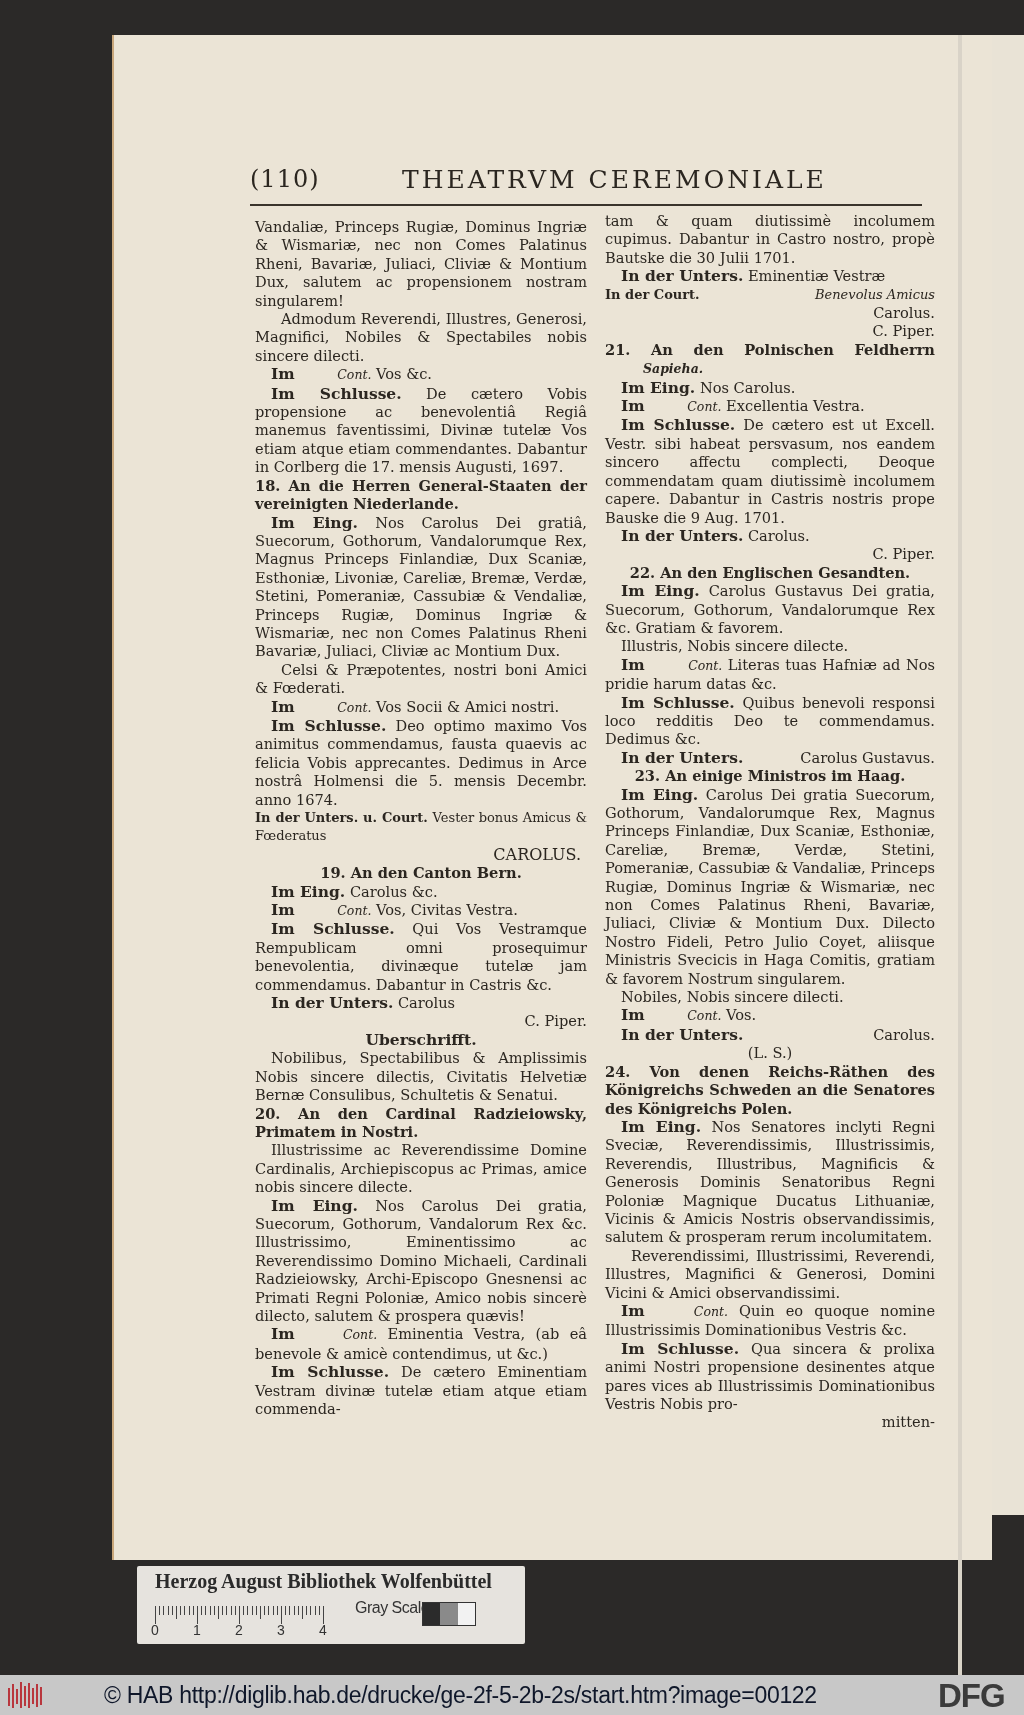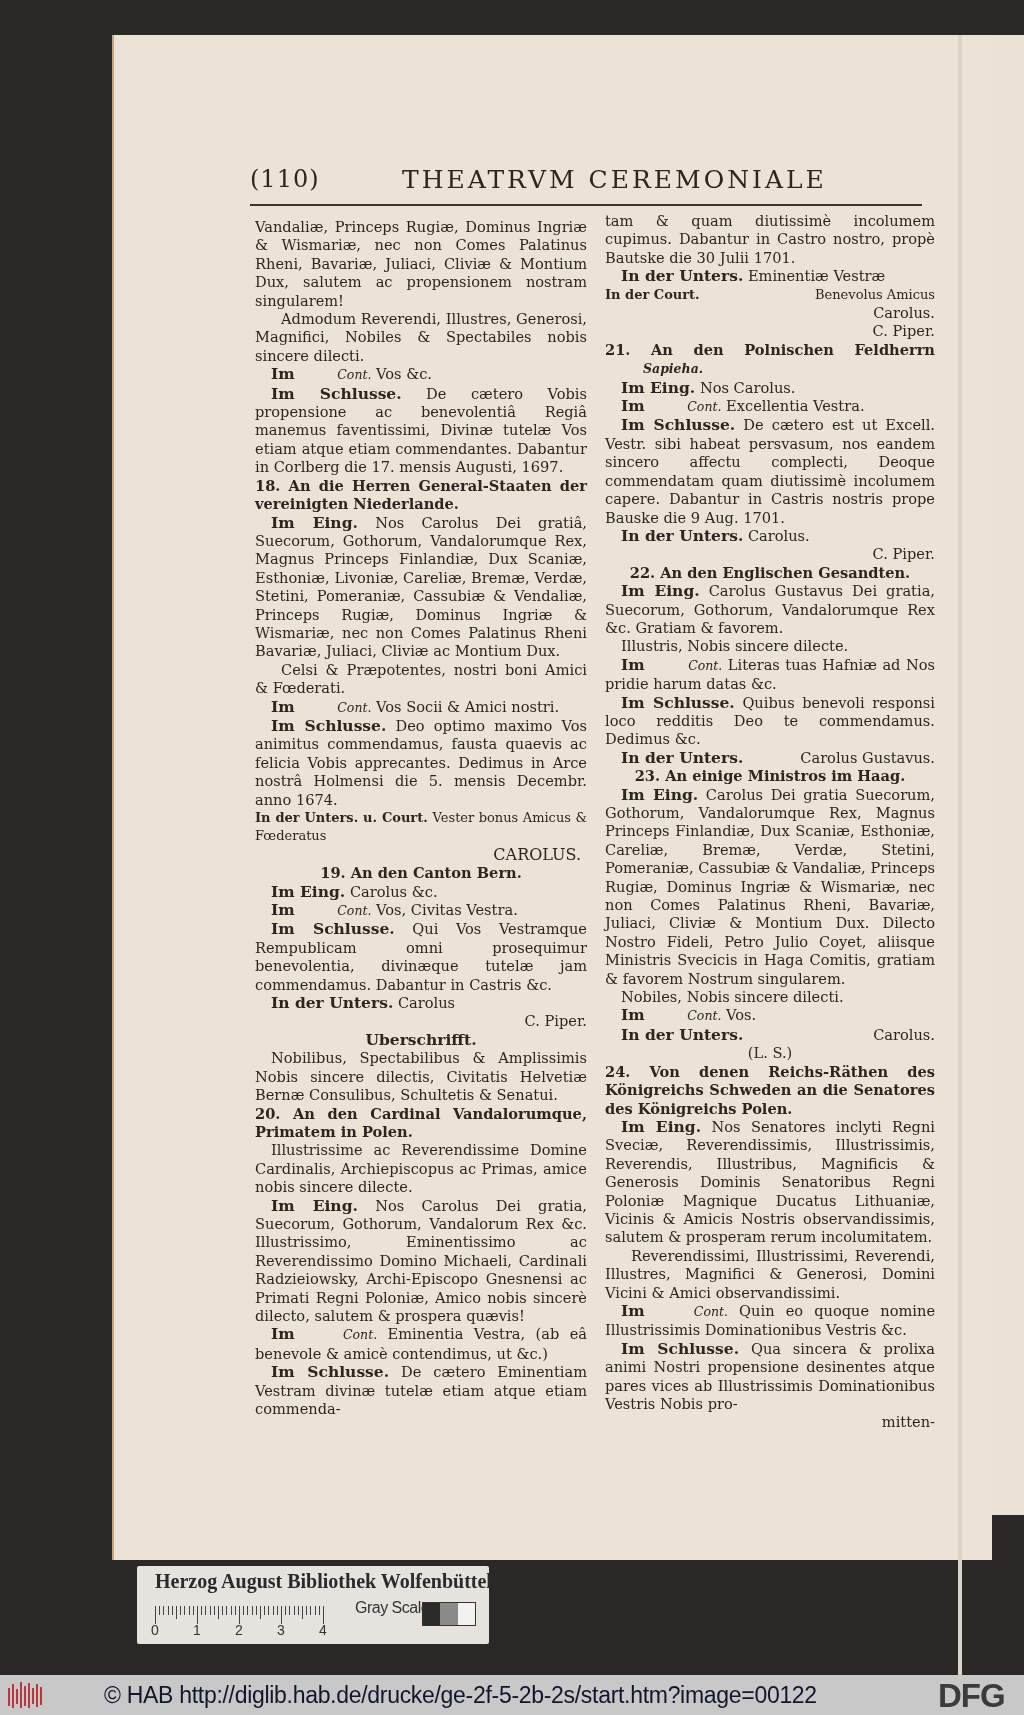--- a/index.html
+++ b/index.html
@@ -85,7 +85,7 @@
 <div class="col col-right" id="col-right">
     <p class="p">tam &amp; quam diutissimè incolumem cupimus. Dabantur in Castro nostro, propè Bautske die 30 Julii 1701.</p>
     <p class="p ind2"><span class="fr">In der Unters.</span> <span>Eminentiæ Vestræ</span></p>
-    <p class="p sm"><span class="fr sm">In der Court.</span><span style="float: right;">Benevolus Amicus</span></p>
+    <p class="p sm"><span class="fr sm">In der Court.</span><span style="float: right; font-style: italic;">Benevolus Amicus</span></p>
     <p class="p right">Carolus.</p>
     <p class="p right">C. Piper.</p>
     <p class="p heading"><span>21. </span><span>An den Polnischen Feldherrn</span> <span class="it">Sapieha.</span></p>

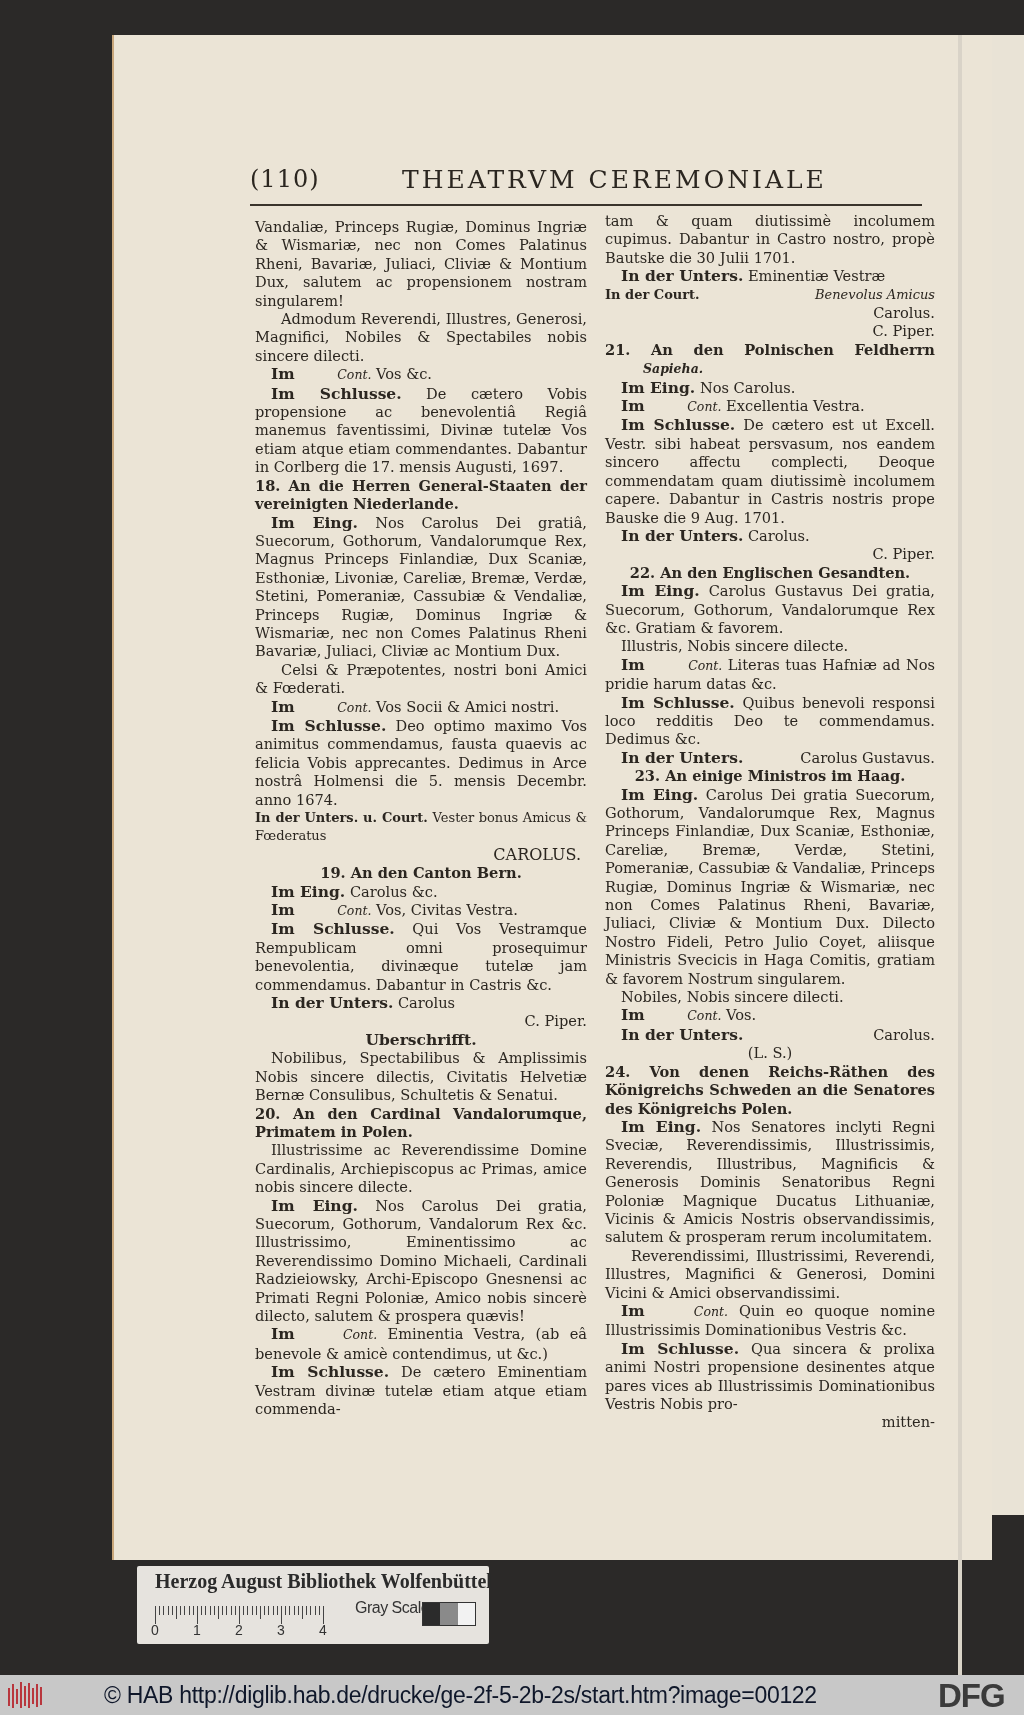--- a/index.html
+++ b/index.html
@@ -76,7 +76,7 @@
     <p class="p right">C. Piper.</p>
     <p class="p center fr">Uberschrifft.</p>
     <p class="p ind2">Nobilibus, Spectabilibus &amp; Amplissimis Nobis sincere dilectis, Civitatis Helvetiæ Bernæ Consulibus, Schultetis &amp; Senatui.</p>
-    <p class="p heading"><span>20. </span><span>An den Cardinal Vandalorumque, Primatem in Polen.</span></p>
+    <p class="p heading"><span>20. </span><span>An den Cardinal Radzieiowsky, Primatem in Nostri.</span></p>
     <p class="p ind2">Illustrissime ac Reverendissime Domine Cardinalis, Archiepiscopus ac Primas, amice nobis sincere dilecte.</p>
     <p class="p ind2"><span class="fr">Im Eing.</span> <span>Nos Carolus Dei gratia, Suecorum, Gothorum, Vandalorum Rex &amp;c. Illustrissimo, Eminentissimo ac Reverendissimo Domino Michaeli, Cardinali Radzieiowsky, Archi-Episcopo Gnesnensi ac Primati Regni Poloniæ, Amico nobis sincerè dilecto, salutem &amp; prospera quævis!</span></p>
     <p class="p ind2"><span class="fr">Im</span> <span class="it">Cont.</span> <span>Eminentia Vestra, (ab eâ benevole &amp; amicè contendimus, ut &amp;c.)</span></p>

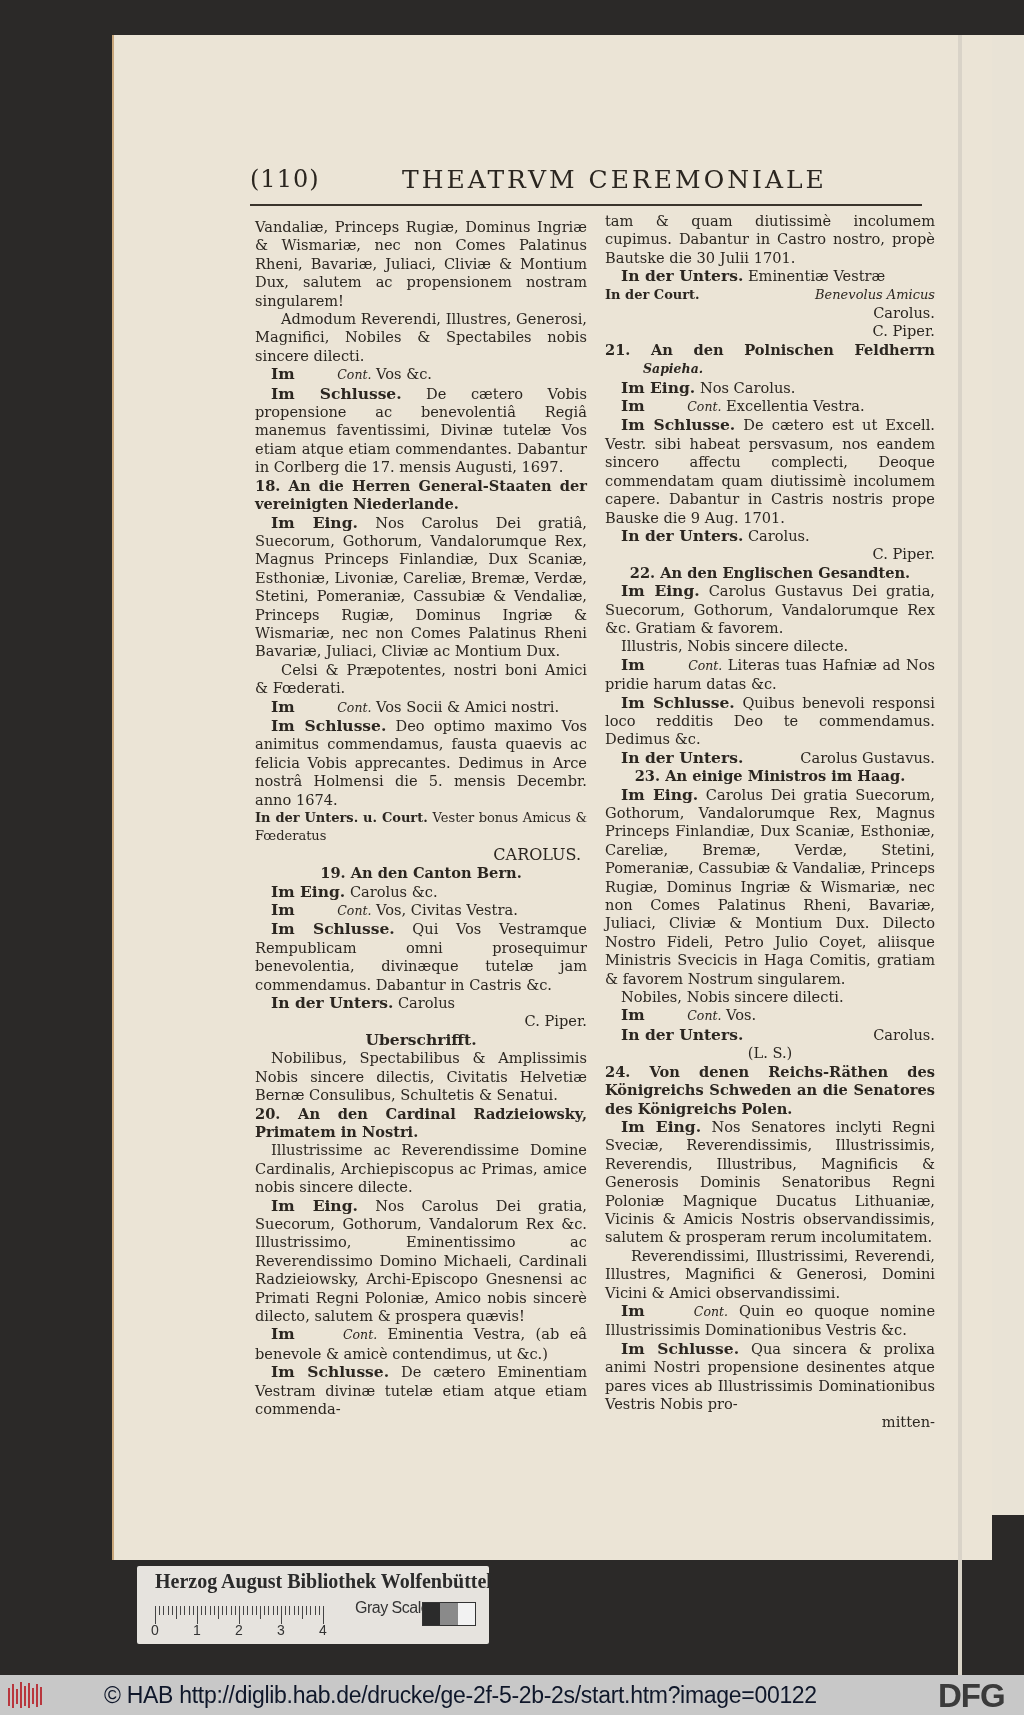--- a/index.html
+++ b/index.html
@@ -26,7 +26,7 @@
   .center{text-align:center;}
   .right{text-align:right;}
   .sm{font-size:13px;}
-  .card{position:absolute;left:137px;top:1566px;width:352px;height:78px;background:#e6e3de;border-radius:2px;}
+  .card{position:absolute;left:137px;top:1566px;width:352px;height:78px;background:#e6e3de;border-radius:2px;padding-left:36px;}
   .card-title{position:absolute;left:18px;top:4px;font-family:"Liberation Serif",serif;font-weight:bold;font-size:20px;color:#2b2b2b;white-space:nowrap;}
   .ruler{position:absolute;left:18px;top:36px;width:170px;height:22px;}
   .ruler .tick{position:absolute;top:4px;width:1px;background:#444;}

